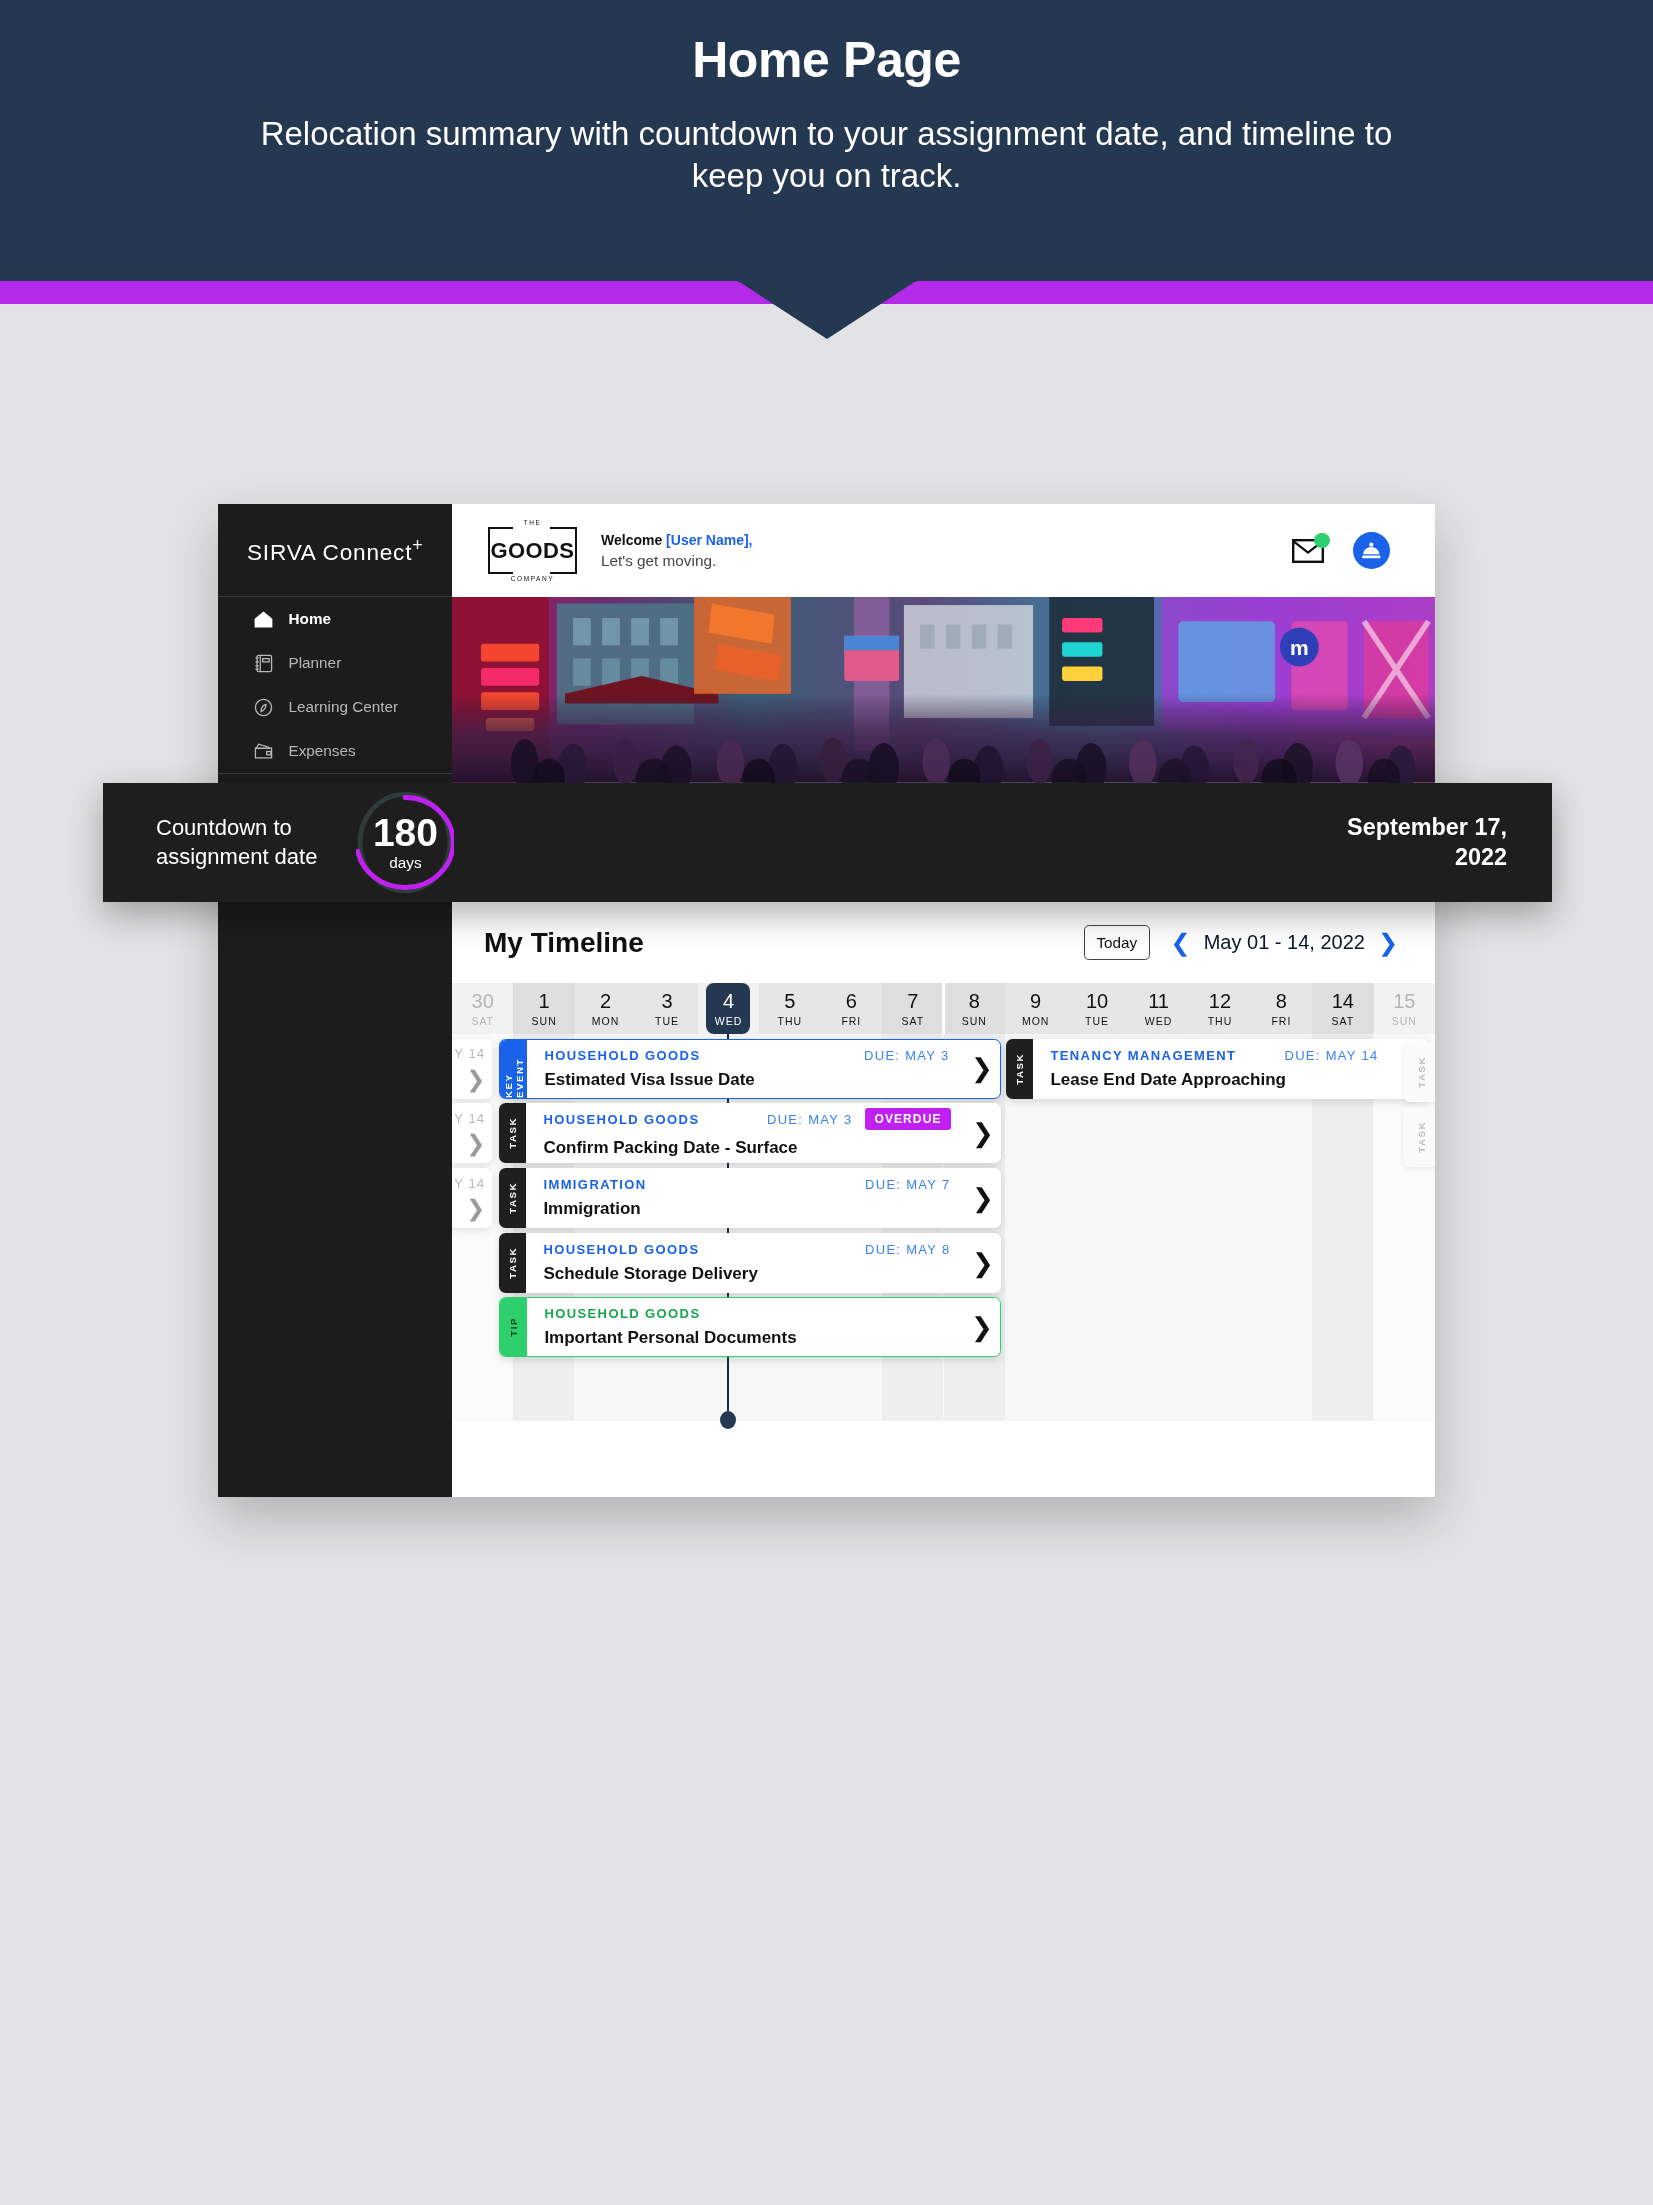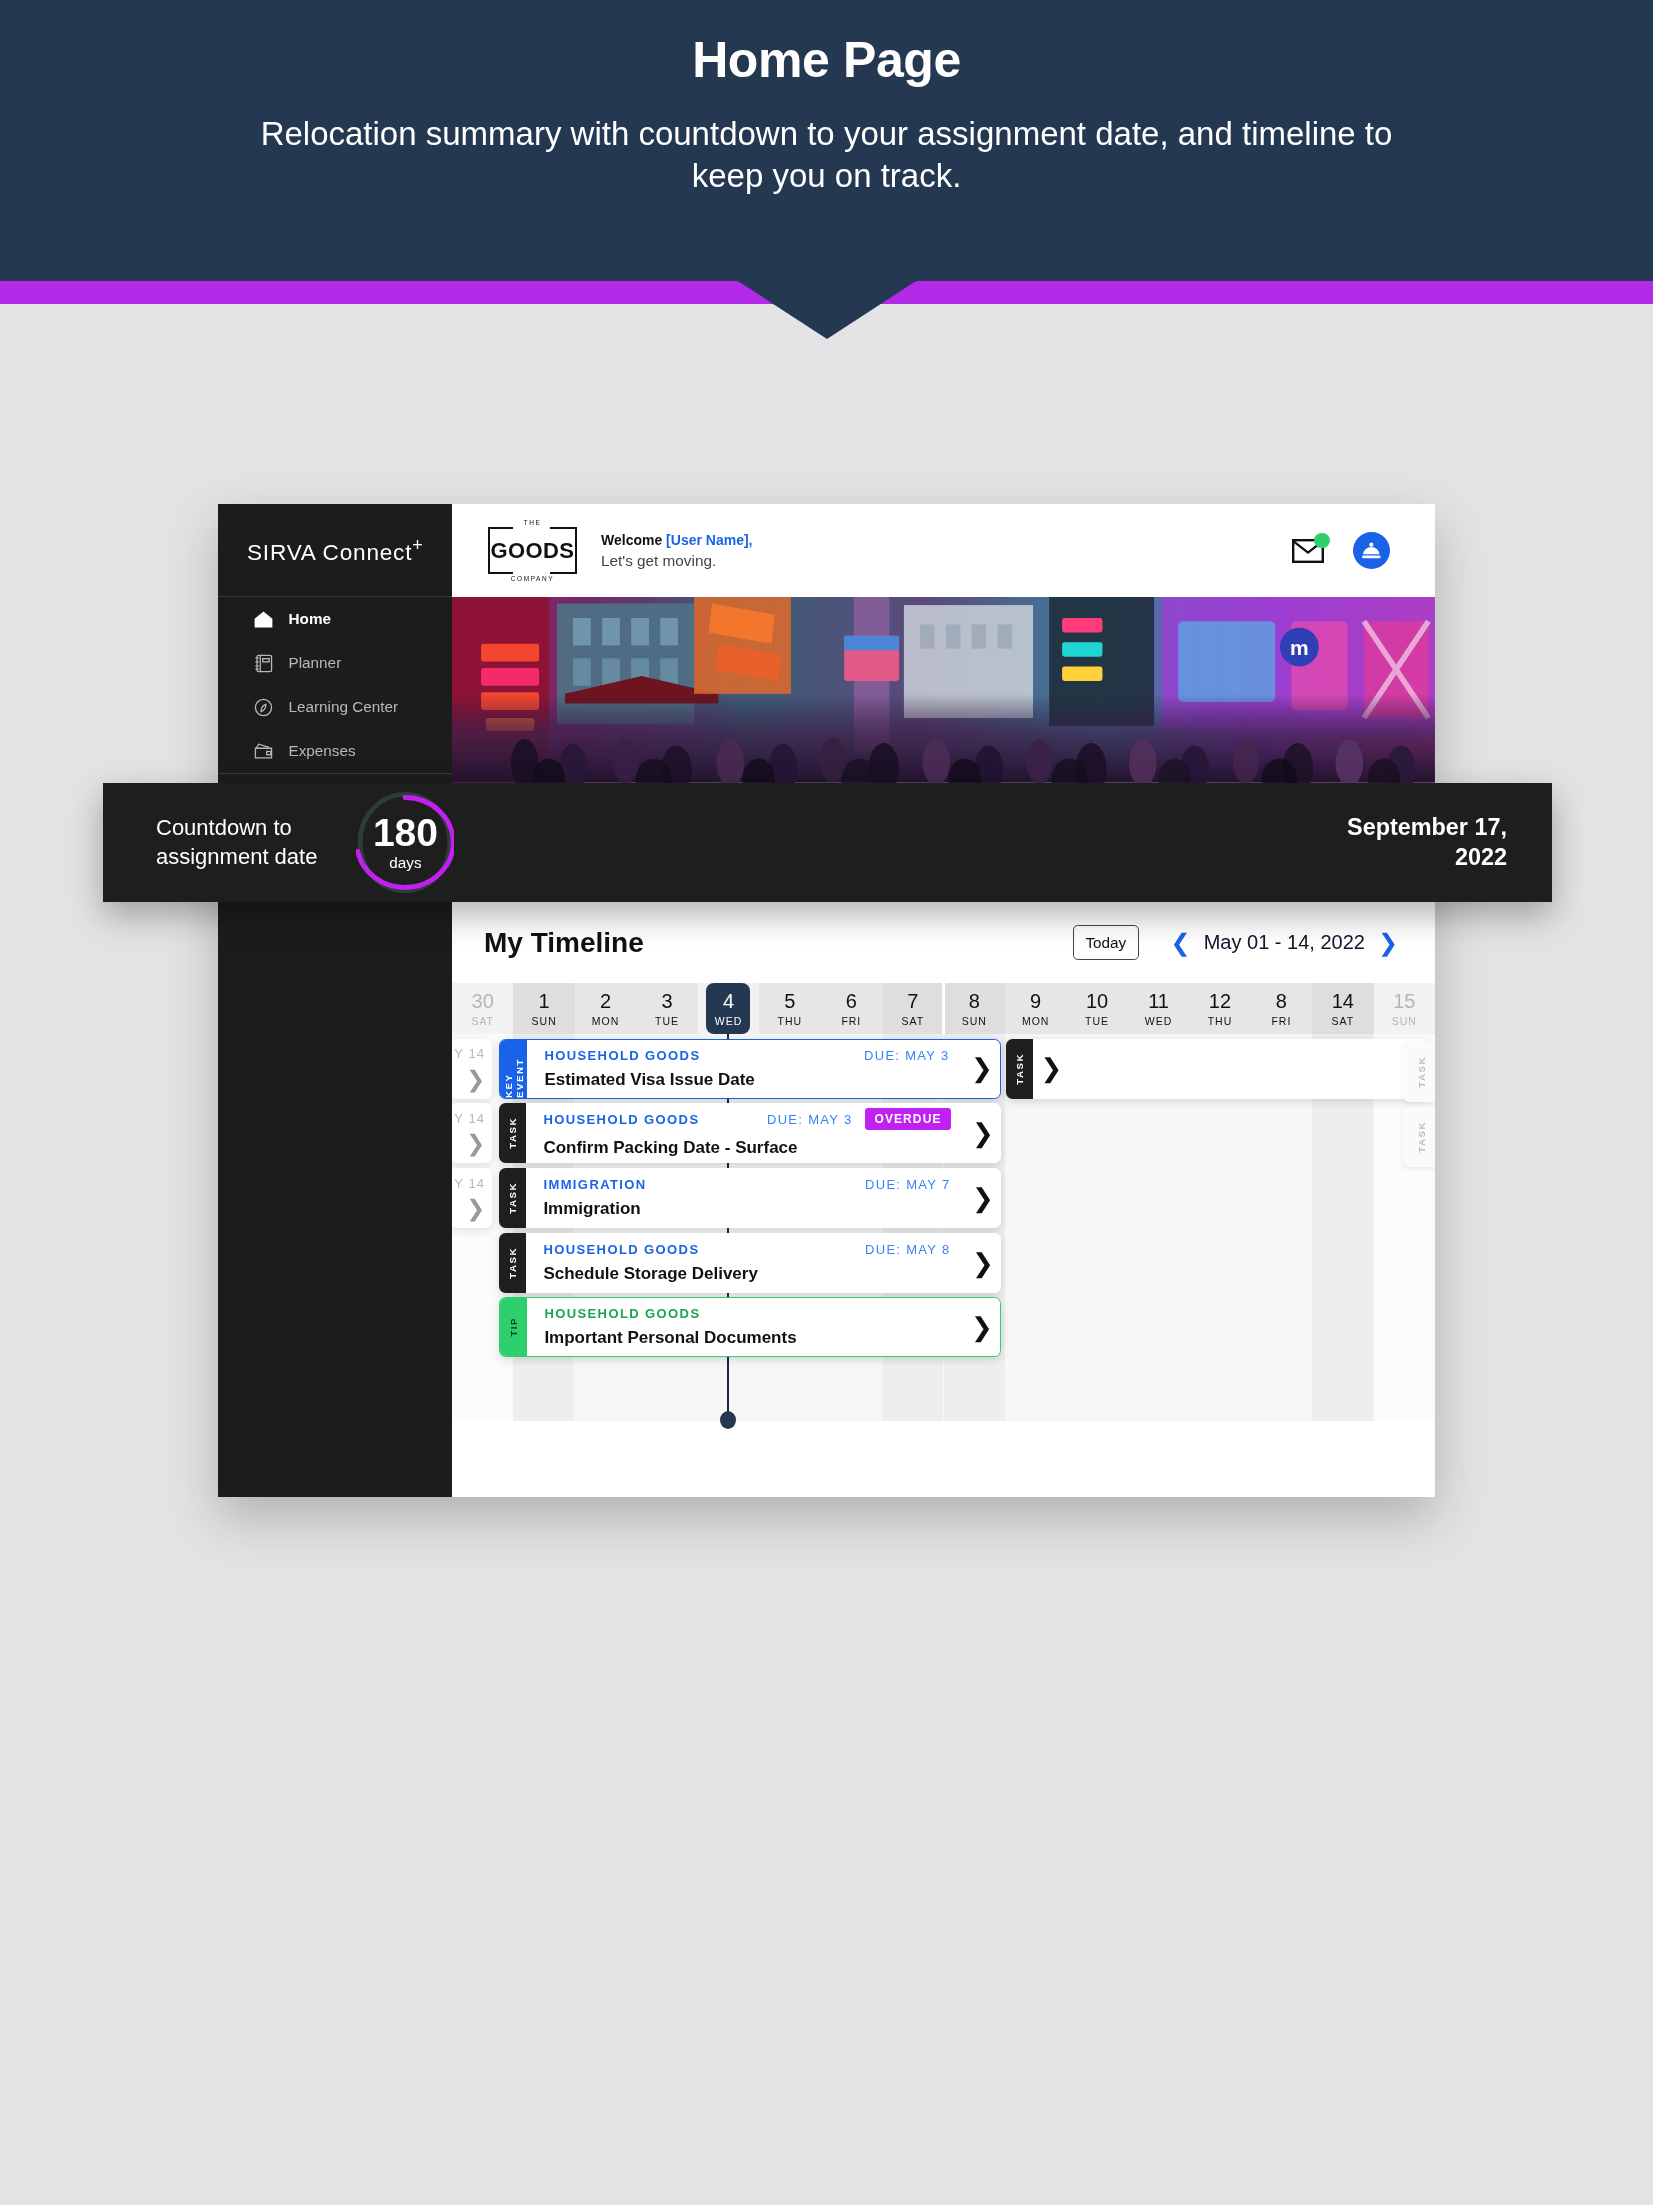--- a/index.html
+++ b/index.html
@@ -192,7 +192,7 @@
     display: flex; align-items: center; padding: 0 37px 0 32px;
   }
   .tl-title { font-size: 28px; font-weight: bold; color: #111; }
-  .tl-nav { margin-left: auto; display: flex; align-items: center; gap: 32px; }
+  .tl-nav { margin-left: auto; display: flex; align-items: center; gap: 21px; }
   .today-btn {
     border: 1.6px solid #444; border-radius: 4.8px;
     padding: 7.3px 11.3px; font-size: 15.3px; color: #111; background: #fff;

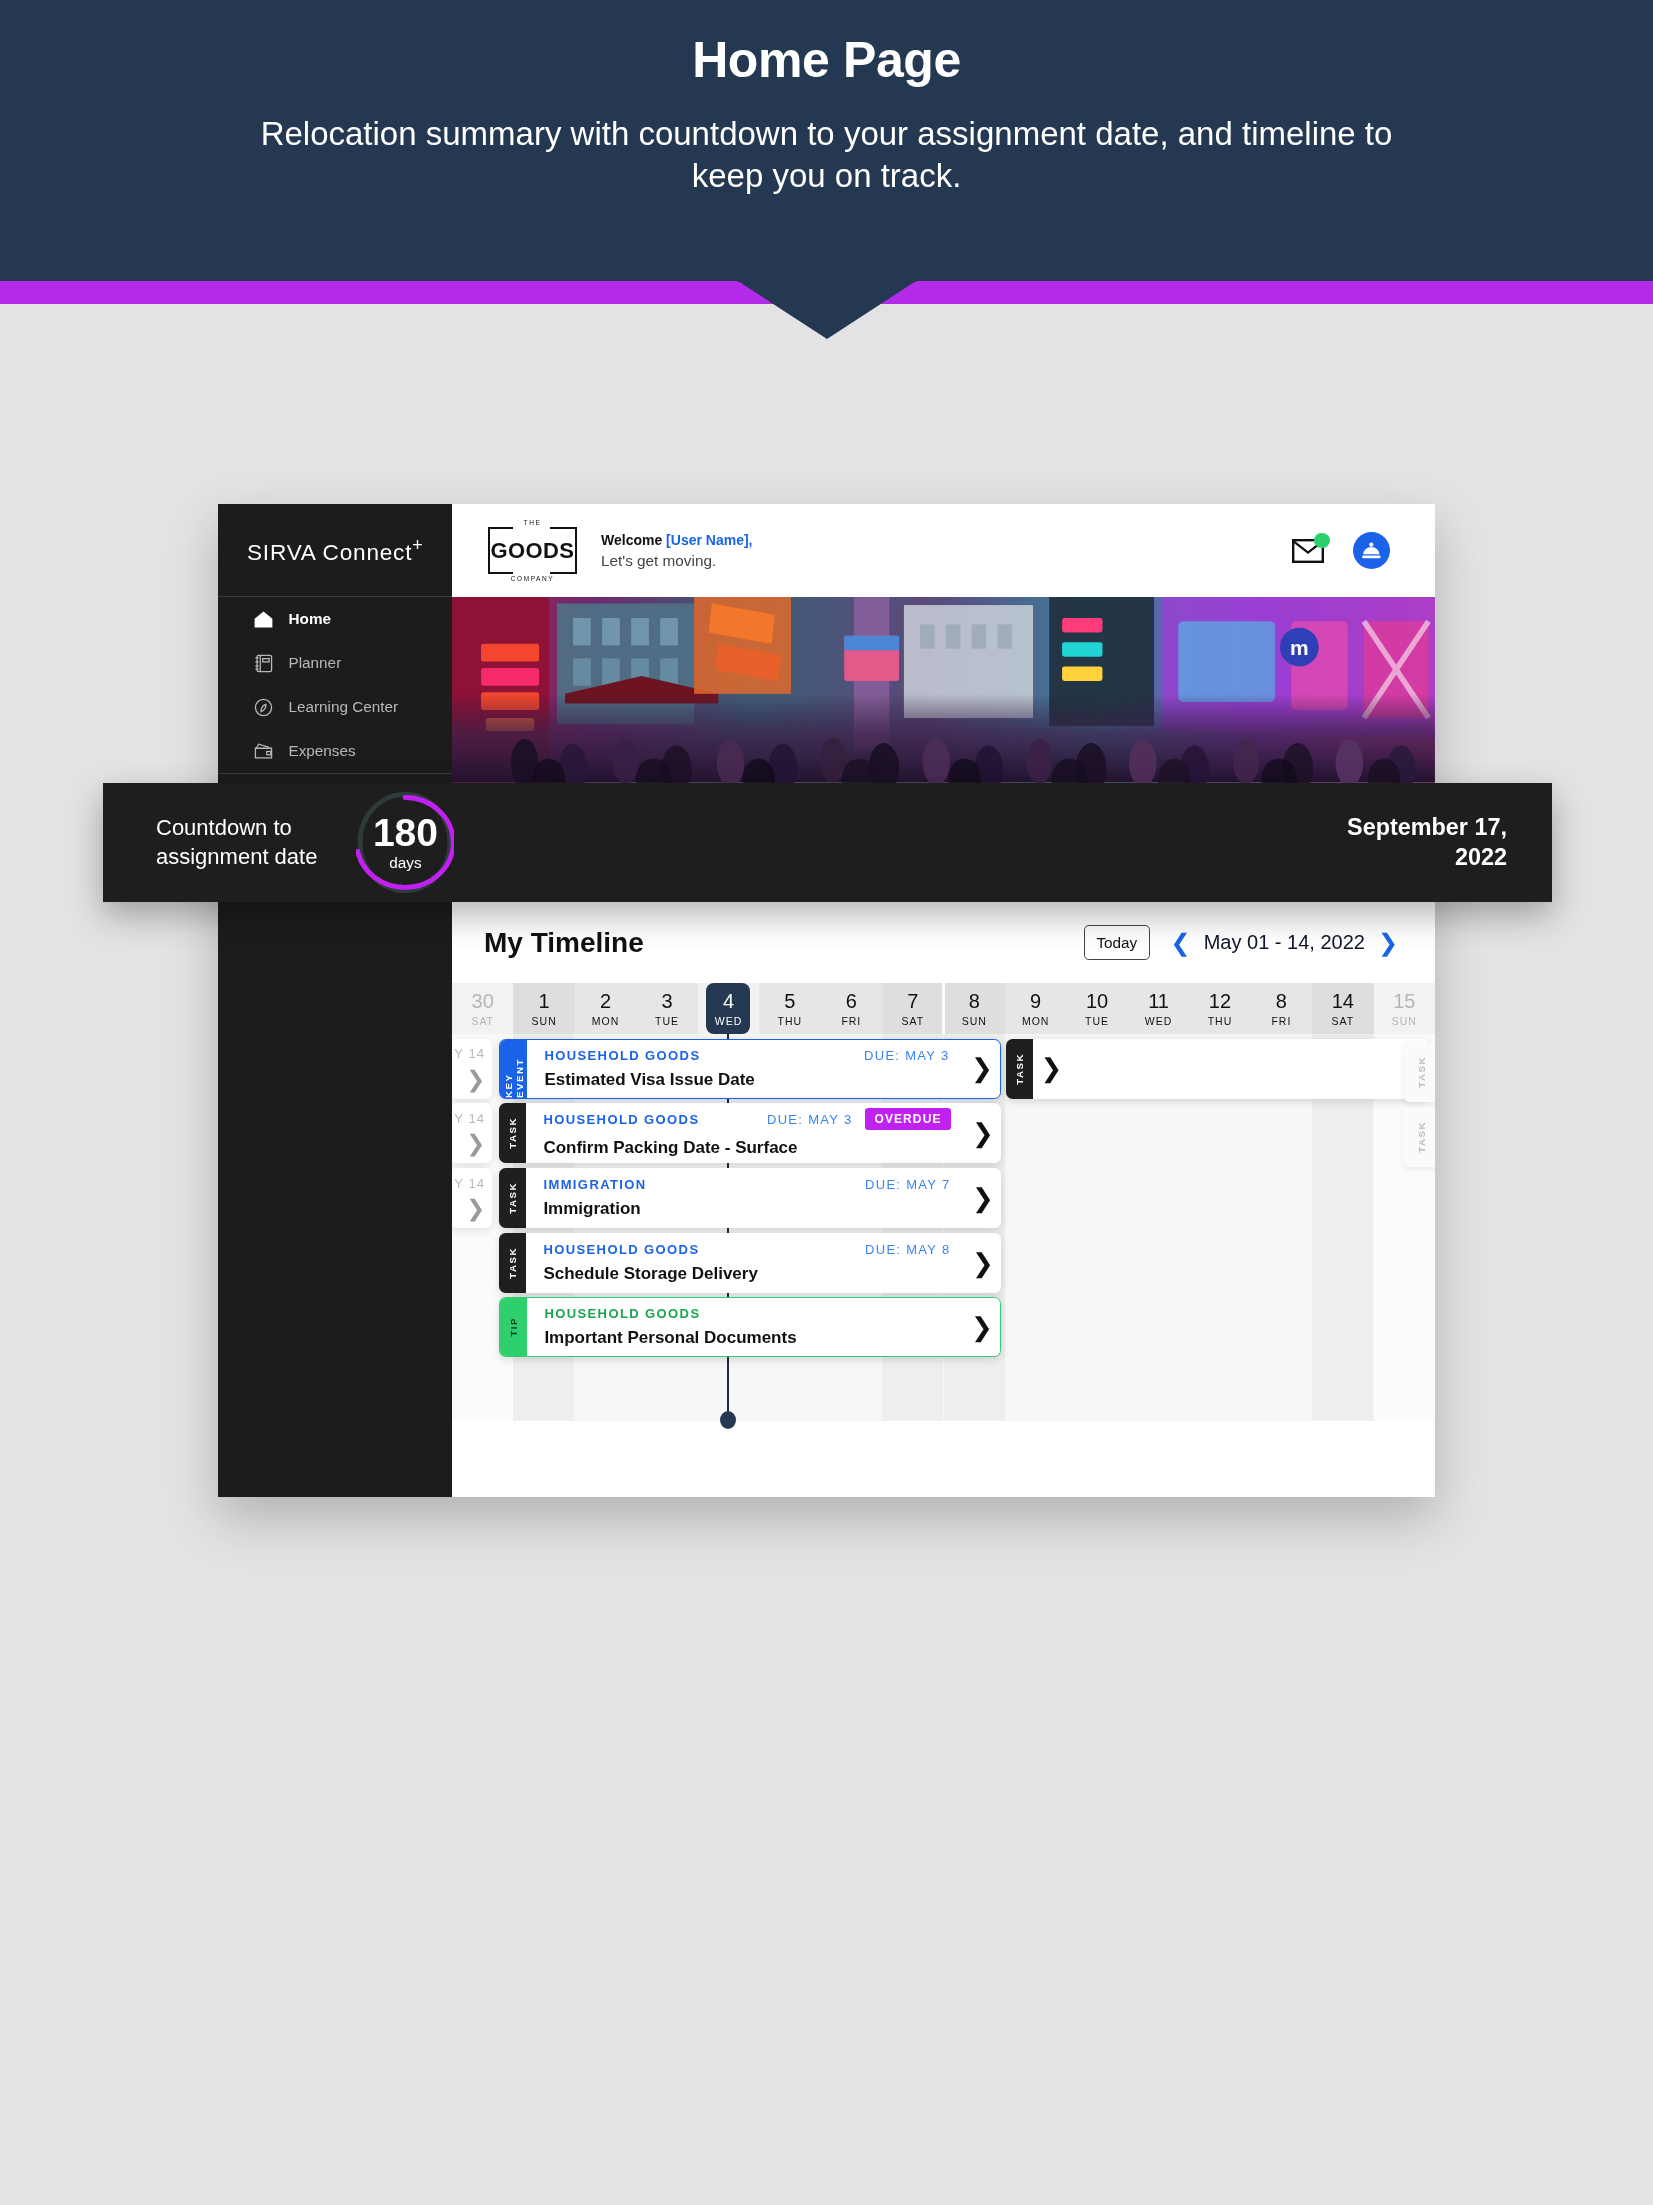--- a/index.html
+++ b/index.html
@@ -710,6 +710,13 @@
         <div class="card-tab">
           <span>TASK</span>
         </div>
+        <div class="card-body">
+          <div class="card-row1">
+            <div class="card-cat">TENANCY MANAGEMENT</div>
+            <div class="card-due">DUE: MAY 14</div>
+          </div>
+          <div class="card-title">Lease End Date Approaching</div>
+        </div>
         <div class="card-arrow">❯</div>
       </div>
       <div class="ghost-r" style="left: 951px; top: 8px; height: 60px;">

